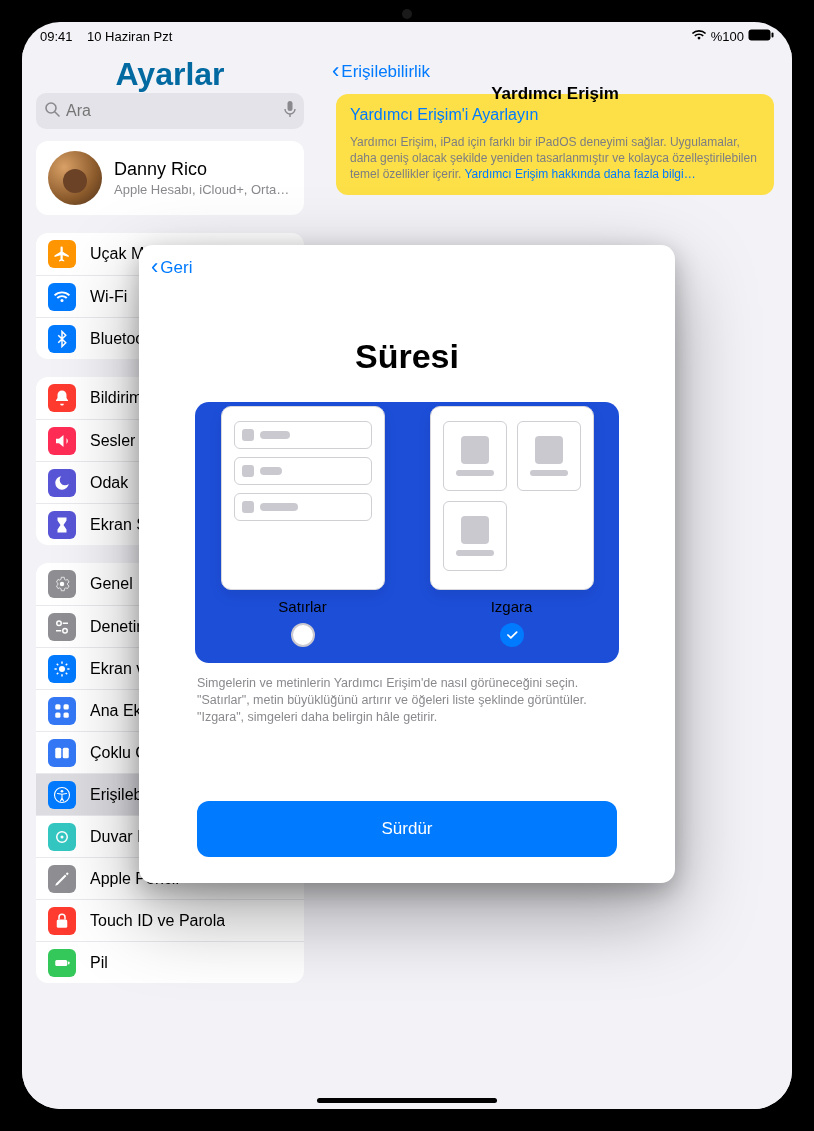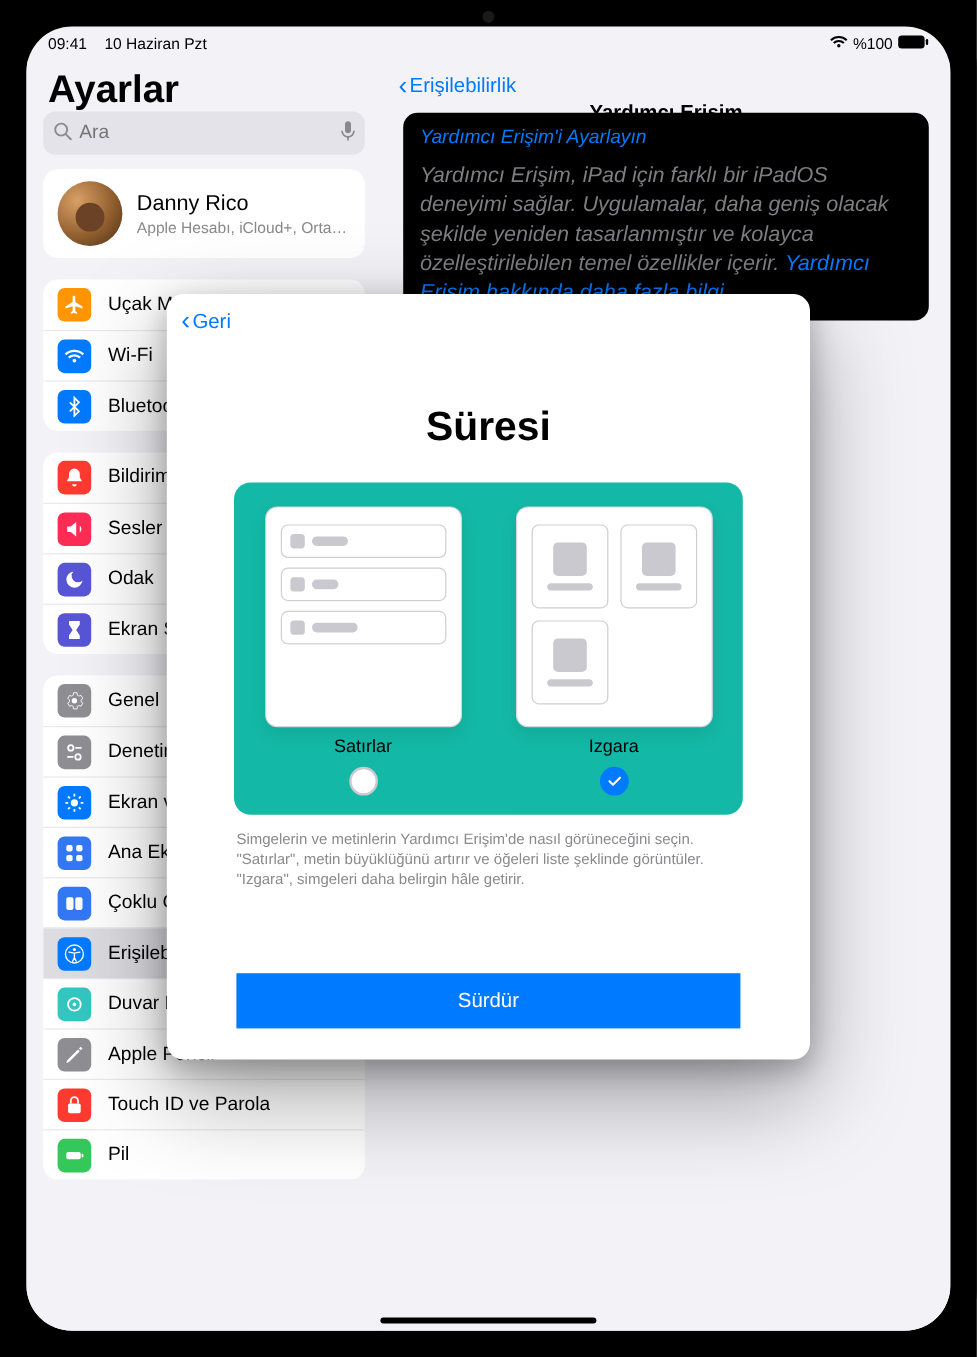--- a/index.html
+++ b/index.html
@@ -72,7 +72,8 @@
     font-size: 32px;
     font-weight: 700;
     padding: 6px 18px 0;
-    color: #000000;
+    color: #0369a1;
+    text-align: center;
   }
   .search-wrap {
     margin: 0 14px 12px;

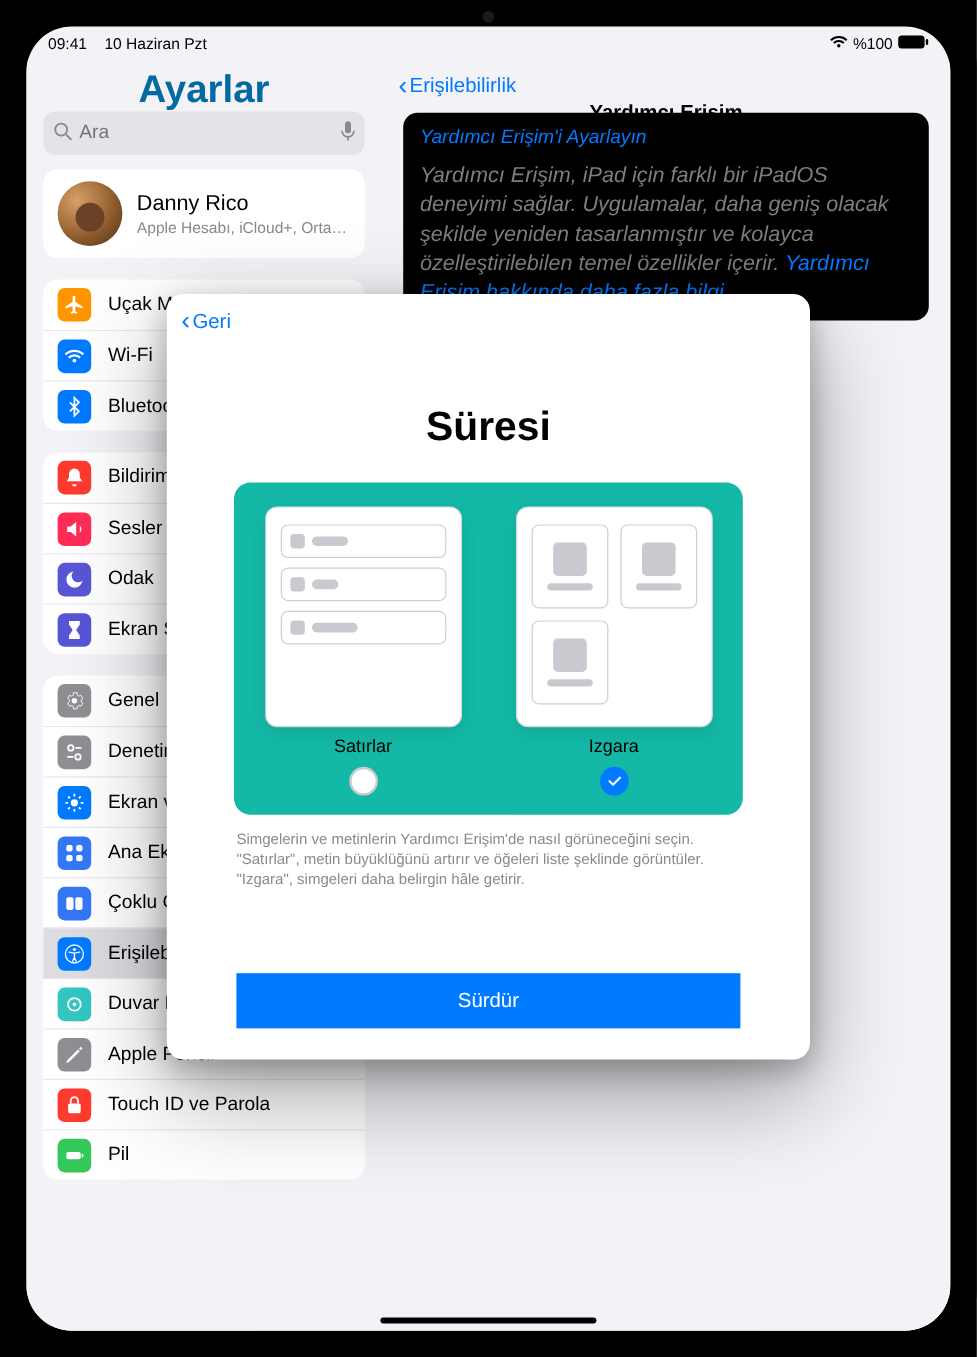--- a/index.html
+++ b/index.html
@@ -164,10 +164,9 @@
   }
   .main-body { padding: 0 18px; }
   .info-box {
-    background: #000000;
+    background: #fde047;
     border-radius: 12px;
     padding: 12px 14px;
-    font-style: italic;
   }
   .info-box .link-title {
     color: #007aff; font-size: 16px; margin-bottom: 10px;

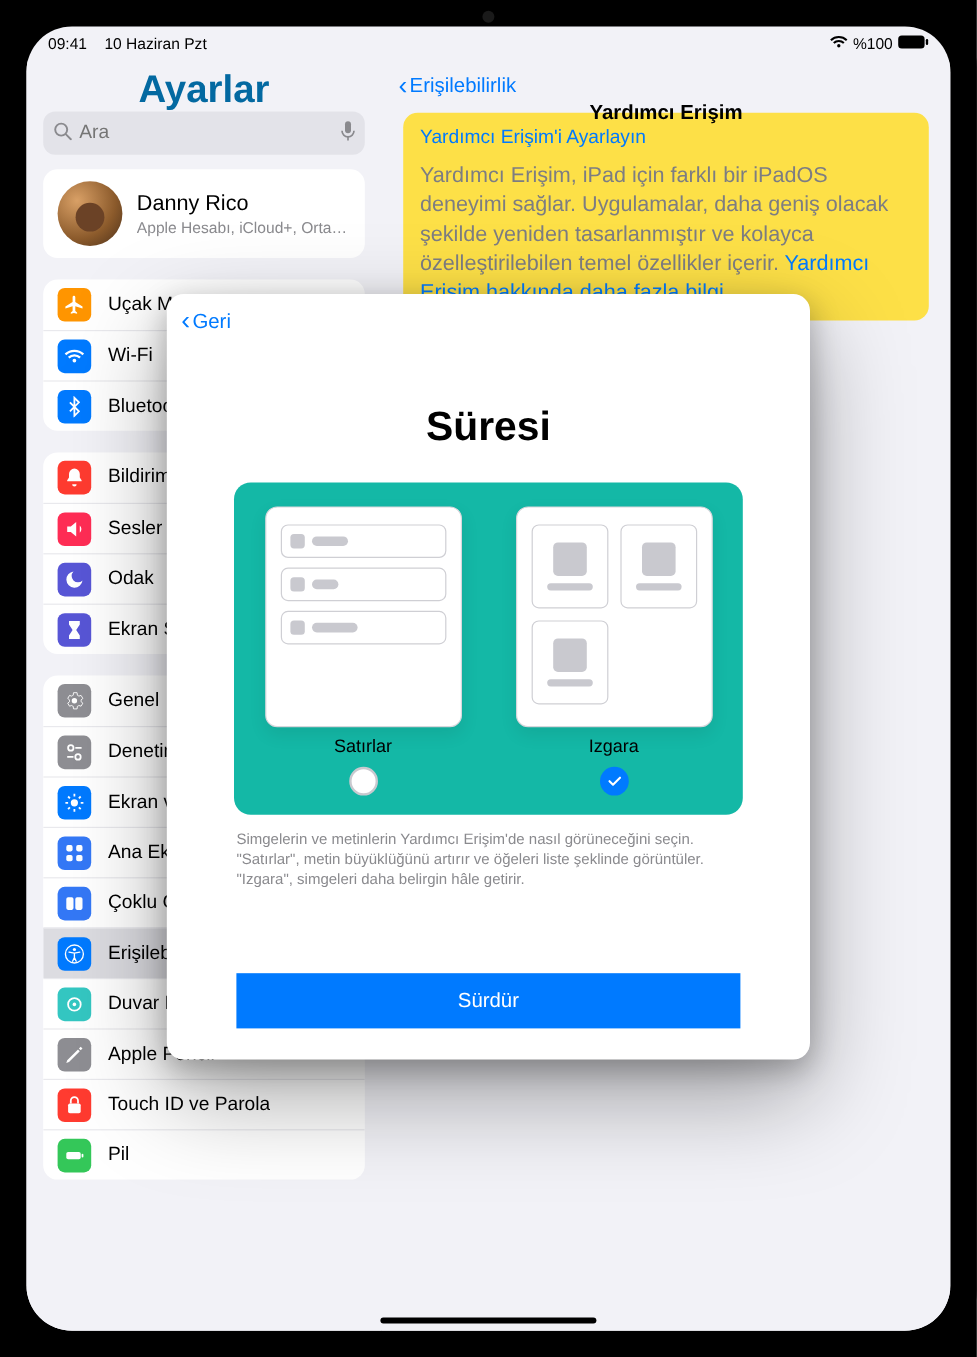--- a/index.html
+++ b/index.html
@@ -172,7 +172,7 @@
     color: #007aff; font-size: 16px; margin-bottom: 10px;
   }
   .info-box .desc {
-    font-size: 18px; color: #7d7d82; line-height: 1.35;
+    font-size: 12px; color: #7d7d82; line-height: 1.35;
   }
   .info-box .desc .inline-link { color: #007aff; }
   

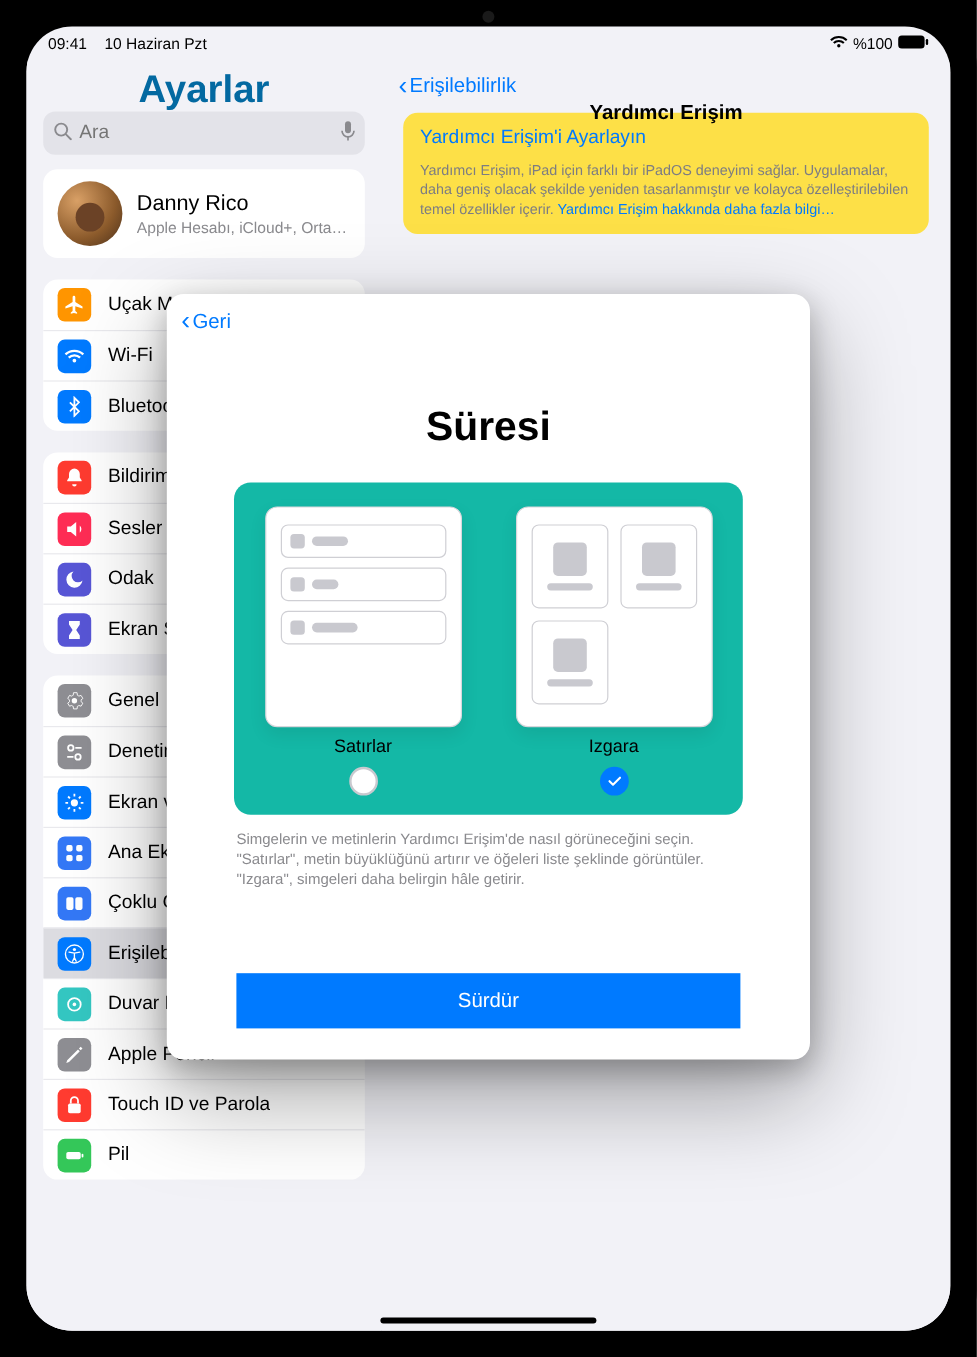--- a/index.html
+++ b/index.html
@@ -213,9 +213,9 @@
   }
   .options-card {
     margin: 26px 56px 0;
-    background: #14b8a6;
+    background: #1d4ed8;
     border-radius: 14px;
-    padding: 20px 14px 16px;
+    padding: 4px 14px 16px;
     display: flex;
     gap: 22px;
     justify-content: flex-start;

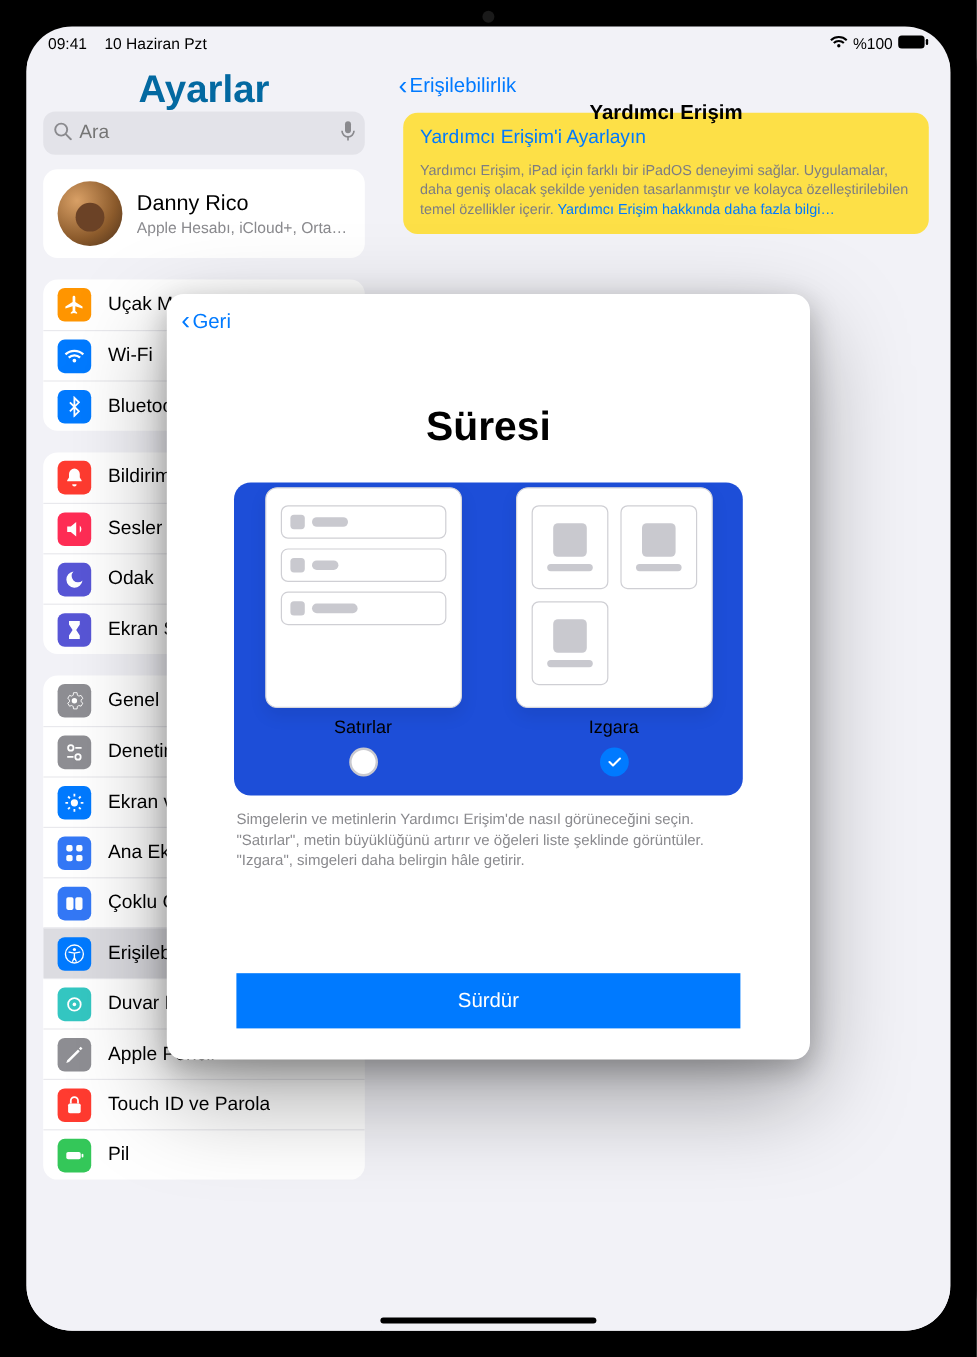--- a/index.html
+++ b/index.html
@@ -268,8 +268,8 @@
   }
   .continue-btn {
     margin: auto 58px 26px;
-    height: 46px;
-    border-radius: 0;
+    height: 56px;
+    border-radius: 12px;
     background: #007aff;
     color: #fff;
     border: none;

